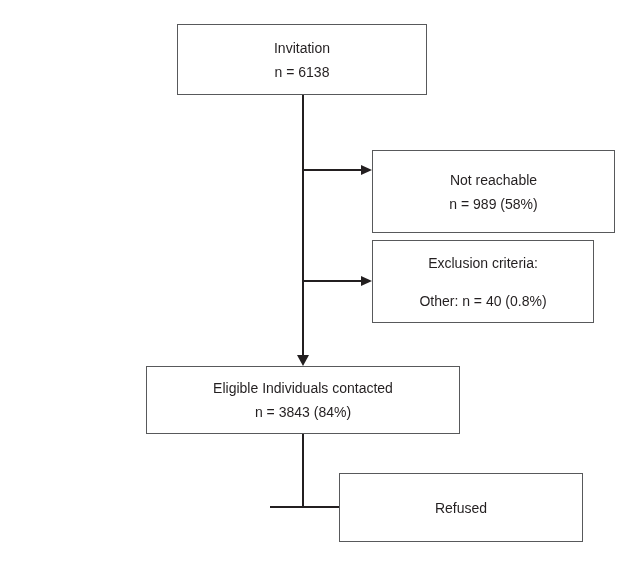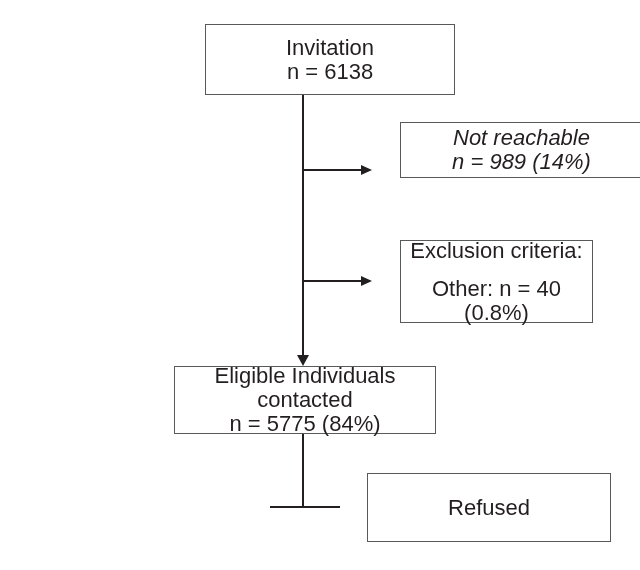--- a/index.html
+++ b/index.html
@@ -26,9 +26,8 @@
     justify-content: center;
     align-items: center;
     text-align: center;
-    font-size: 22px;
+    font-size: 14px;
     line-height: 24px;
-    margin-left: 28px;
   }
   .box-invitation    { left: 177px; top: 24px;  width: 250px; height: 71px; }
   .box-not-reachable { left: 372px; top: 122px; width: 243px; height: 56px; font-style: italic; }

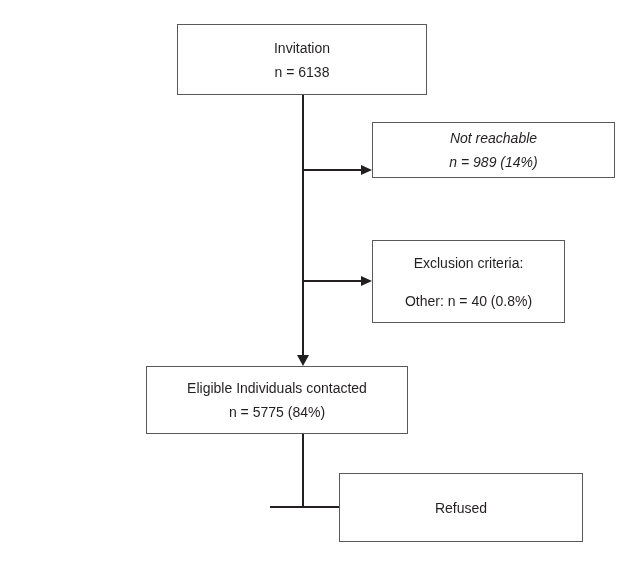--- a/index.html
+++ b/index.html
@@ -30,7 +30,7 @@
     line-height: 24px;
   }
   .box-invitation    { left: 177px; top: 24px;  width: 250px; height: 71px; }
-  .box-not-reachable { left: 372px; top: 122px; width: 243px; height: 56px; font-style: italic; }
+  .box-not-reachable { left: 372px; top: 150px; width: 243px; height: 83px; }
   .box-exclusion     { left: 372px; top: 240px; width: 193px; height: 83px; gap: 14px; }
   .box-eligible      { left: 146px; top: 366px; width: 262px; height: 68px; }
   .box-participation { left: 27px;  top: 473px; width: 243px; height: 69px; }

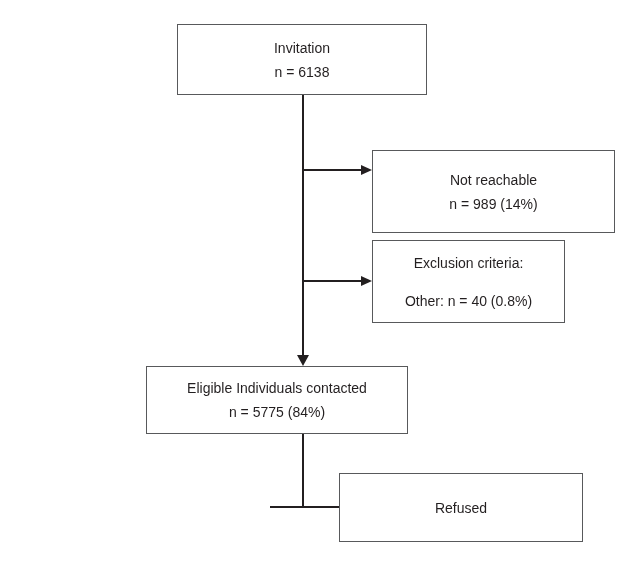--- a/index.html
+++ b/index.html
@@ -87,7 +87,7 @@
 
   <div class="box box-not-reachable">
     <div>Not reachable</div>
-    <div>n = 989 (14%)</div>
+    <div>n = 989 (58%)</div>
   </div>
 
   <div class="box box-exclusion">

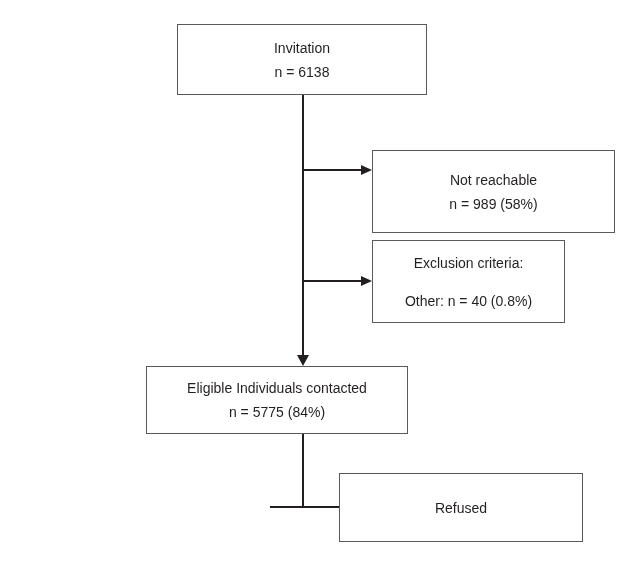--- a/index.html
+++ b/index.html
@@ -31,7 +31,7 @@
   }
   .box-invitation    { left: 177px; top: 24px;  width: 250px; height: 71px; }
   .box-not-reachable { left: 372px; top: 150px; width: 243px; height: 83px; }
-  .box-exclusion     { left: 372px; top: 240px; width: 193px; height: 83px; gap: 14px; }
+  .box-exclusion     { left: 372px; top: 240px; width: 222px; height: 83px; gap: 14px; }
   .box-eligible      { left: 146px; top: 366px; width: 262px; height: 68px; }
   .box-participation { left: 27px;  top: 473px; width: 243px; height: 69px; }
   .box-refused       { left: 339px; top: 473px; width: 244px; height: 69px; text-align: center; }

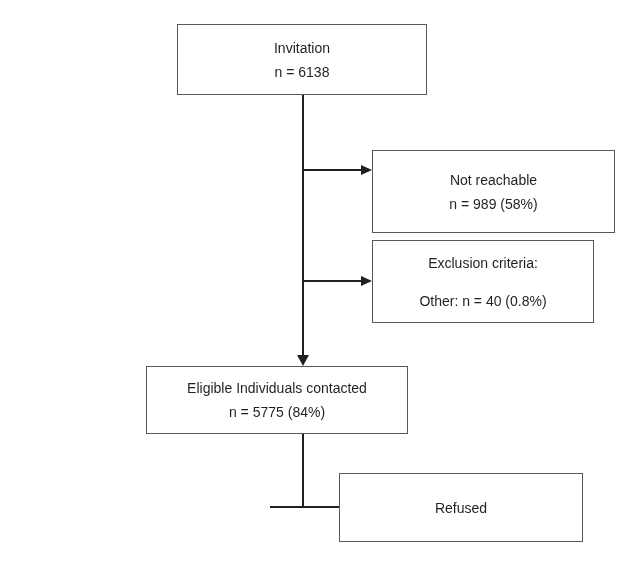--- a/index.html
+++ b/index.html
@@ -32,7 +32,7 @@
   .box-invitation    { left: 177px; top: 24px;  width: 250px; height: 71px; }
   .box-not-reachable { left: 372px; top: 150px; width: 243px; height: 83px; }
   .box-exclusion     { left: 372px; top: 240px; width: 222px; height: 83px; gap: 14px; }
-  .box-eligible      { left: 146px; top: 366px; width: 262px; height: 68px; }
+  .box-eligible      { left: 146px; top: 366px; width: 314px; height: 68px; }
   .box-participation { left: 27px;  top: 473px; width: 243px; height: 69px; }
   .box-refused       { left: 339px; top: 473px; width: 244px; height: 69px; text-align: center; }
 

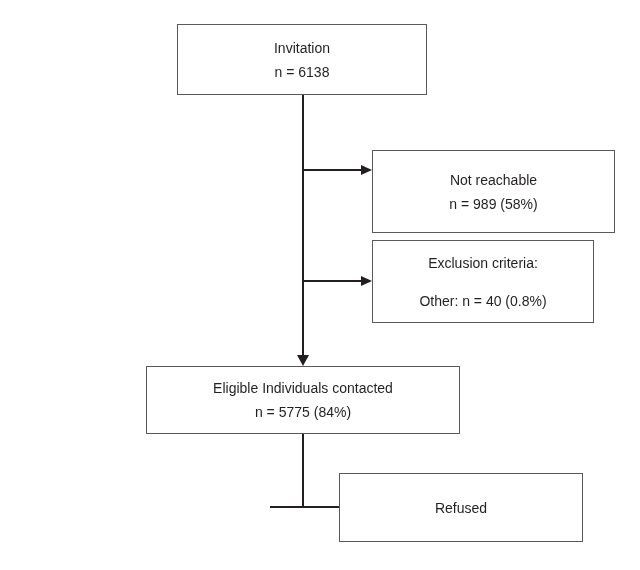--- a/index.html
+++ b/index.html
@@ -97,7 +97,7 @@
 
   <div class="box box-eligible">
     <div>Eligible Individuals contacted</div>
-    <div>n = 5775 (84%)</div>
+    <div>n = 3843 (84%)</div>
   </div>
 
 

